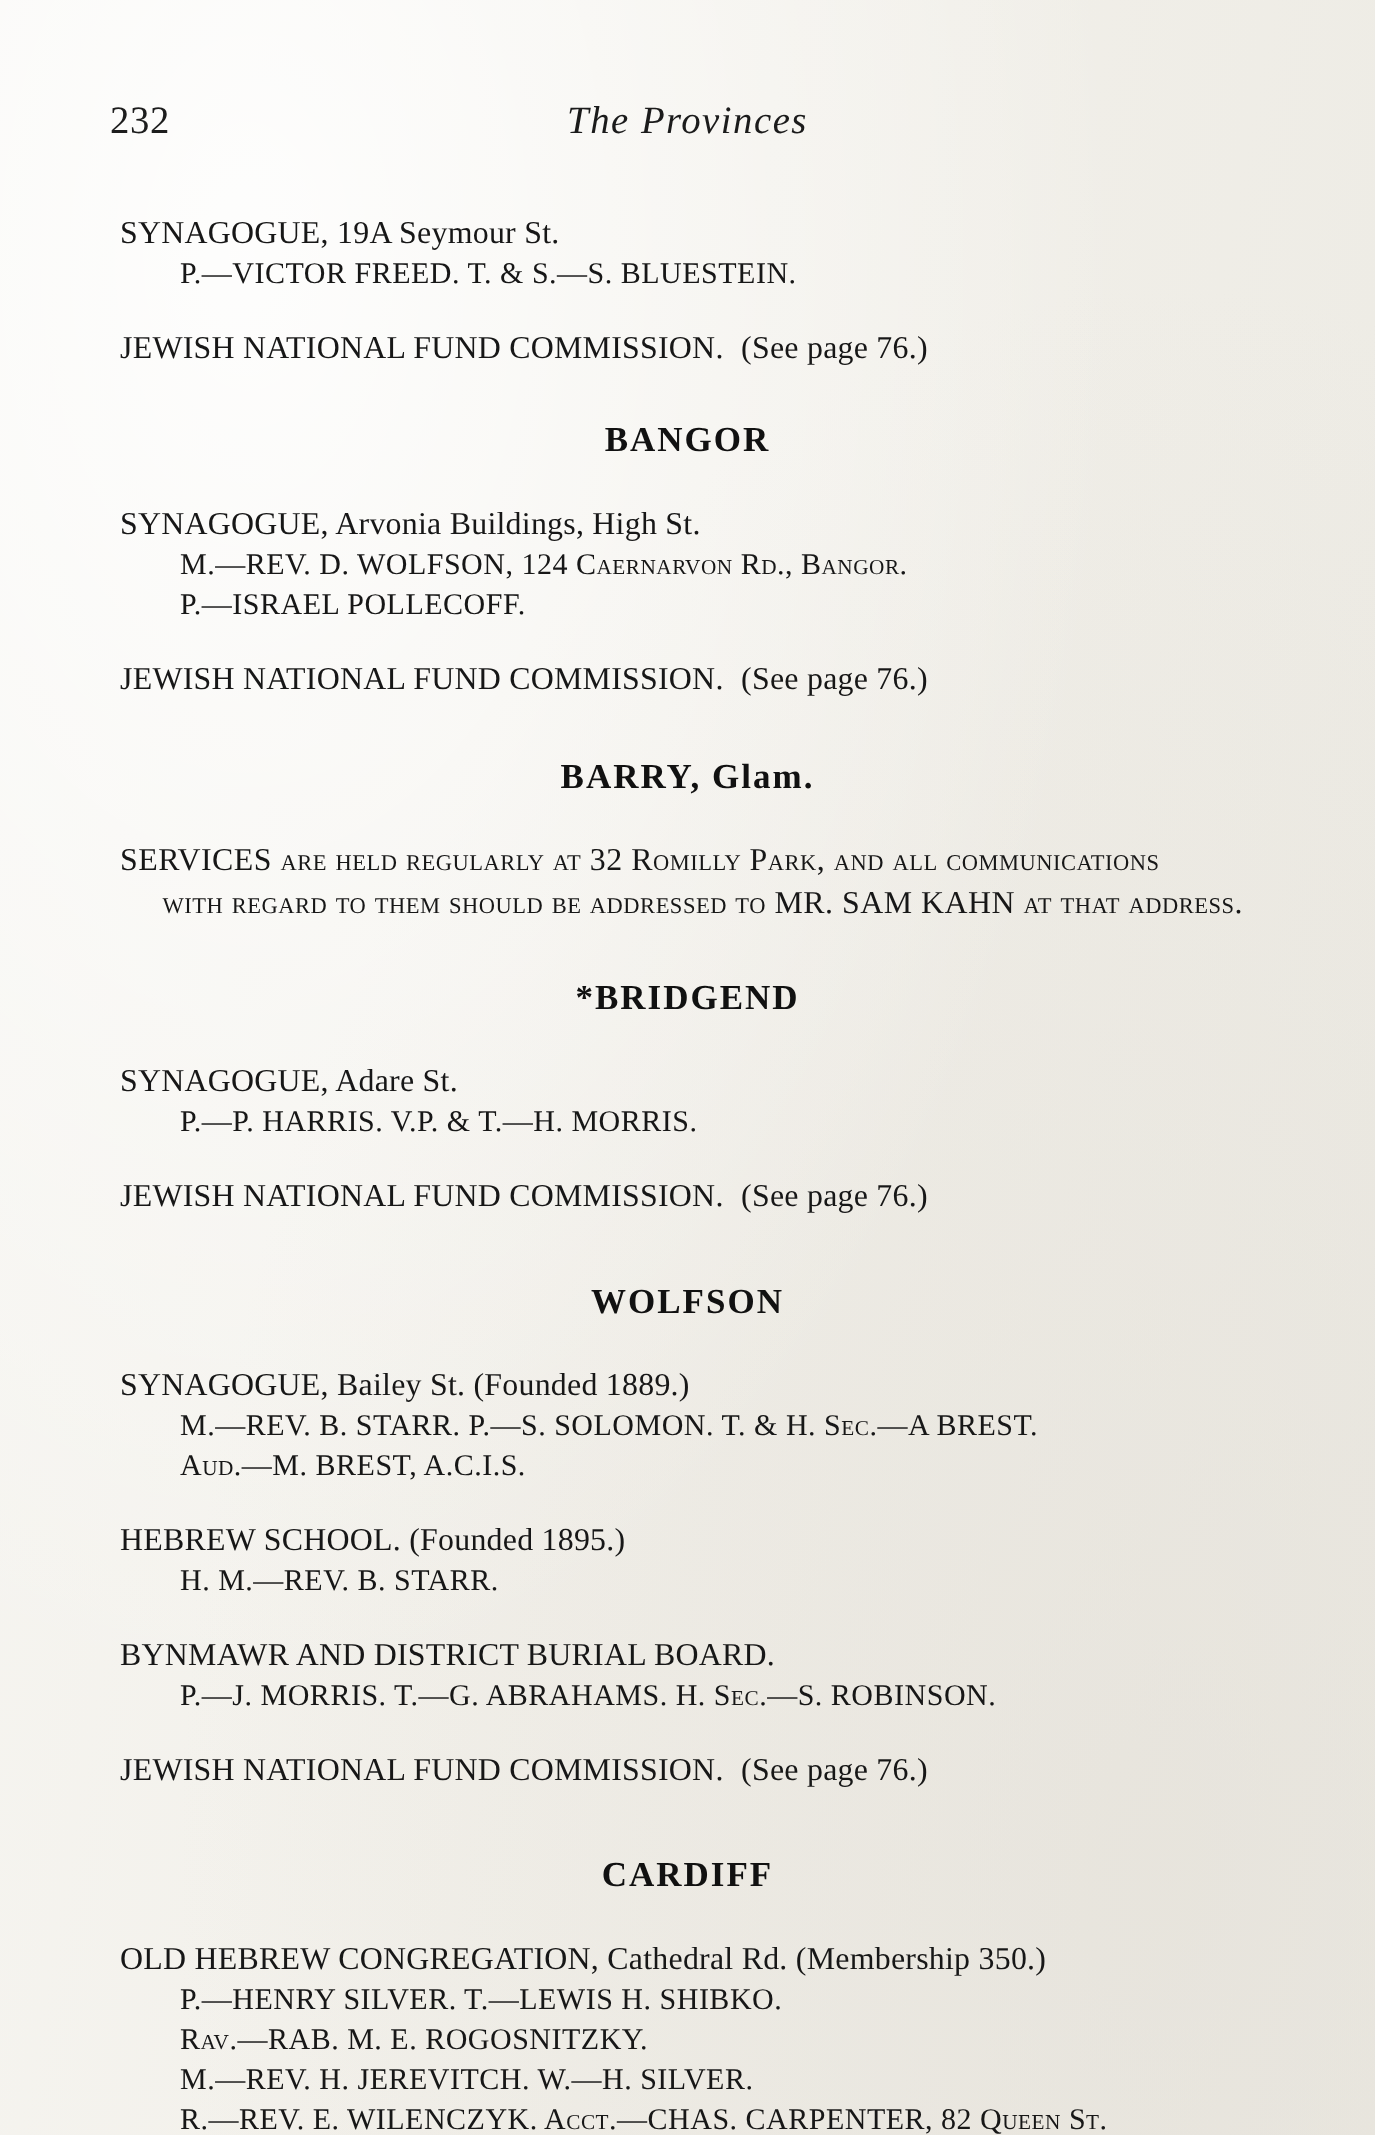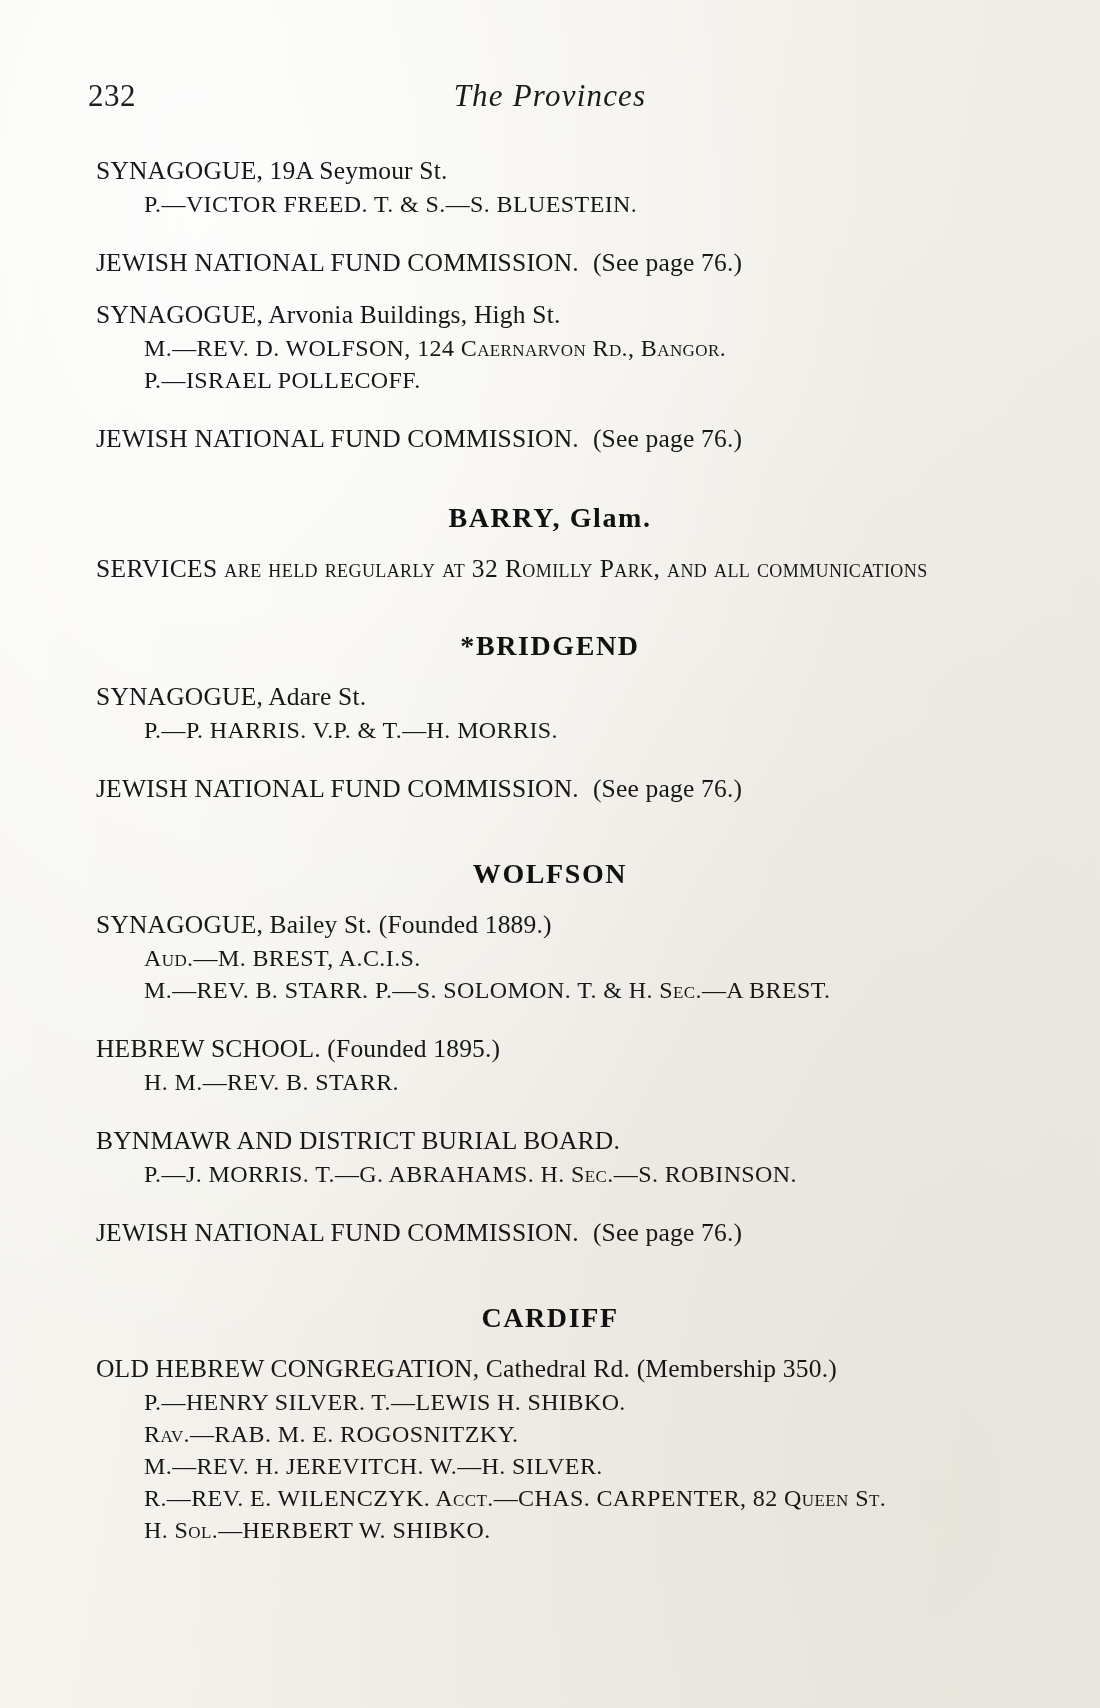--- a/index.html
+++ b/index.html
@@ -85,7 +85,7 @@
     padding: 0 34px 0 96px;
   }
   .entry.gap-md { margin-top: 26px; font-family: Liberation Serif, serif; }
-  .entry.gap-sm { margin-top: 18px; }
+  .entry.gap-sm { margin-top: 33px; }
 
   .line {
     font-size: 25.5px;

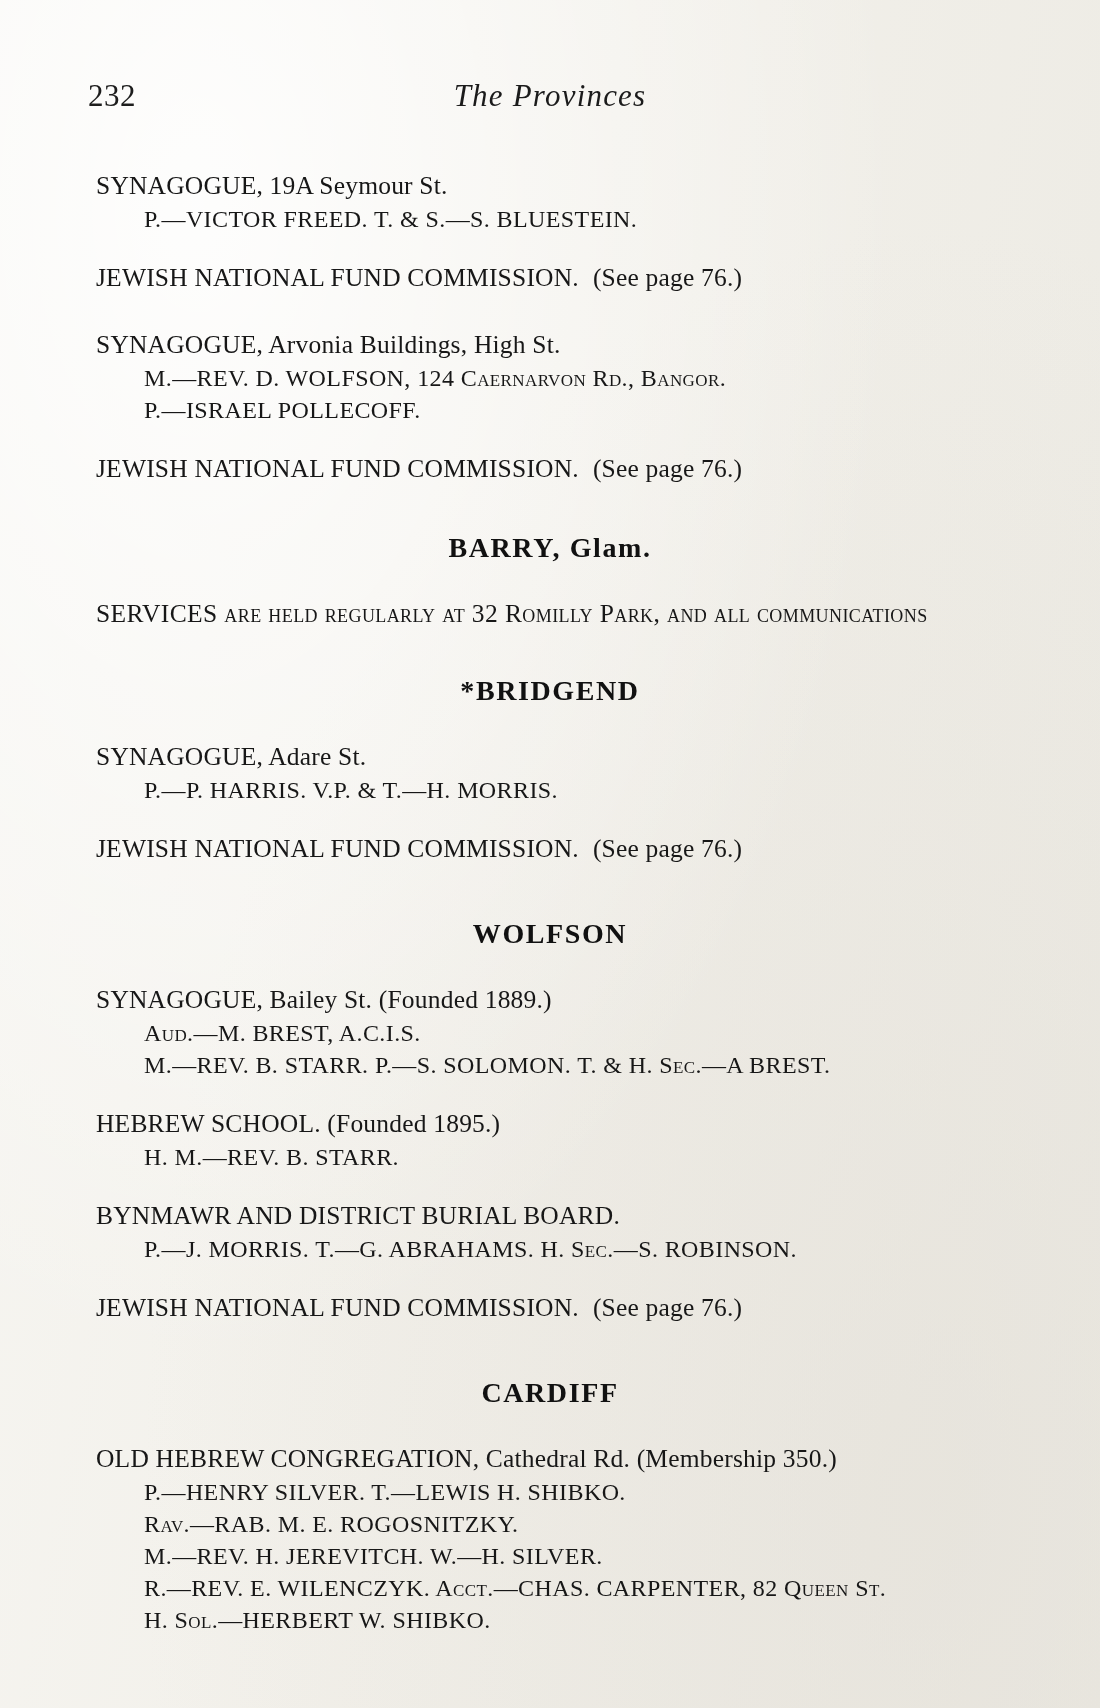--- a/index.html
+++ b/index.html
@@ -138,6 +138,7 @@
       <div class="line jnf"><span>JEWISH NATIONAL FUND COMMISSION.</span><span class="note">(See page 76.)</span></div>
     </div>
 
+    <h2 class="town t-bangor">BANGOR</h2>
     <div class="entry gap-sm">
       <div class="line">SYNAGOGUE, Arvonia Buildings, High St.</div>
       <div class="line sub sc">M.—REV. D. WOLFSON, 124 Caernarvon Rd., Bangor.</div>

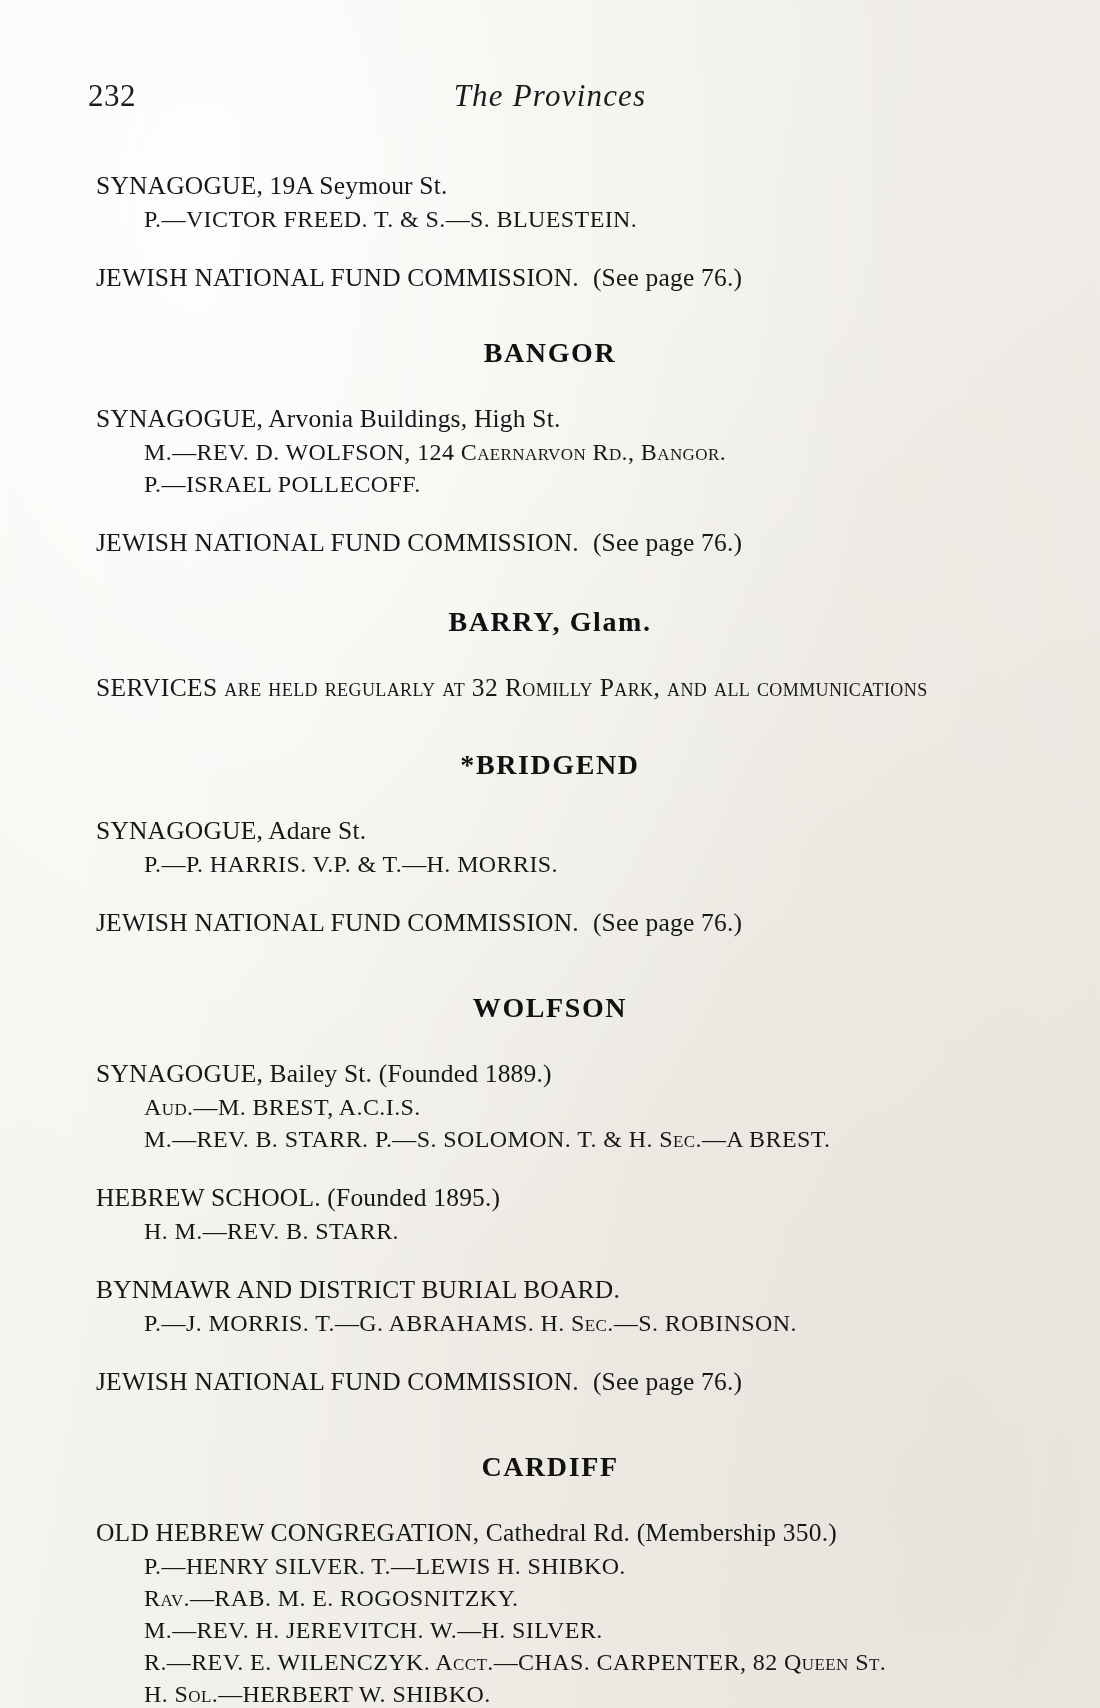--- a/index.html
+++ b/index.html
@@ -151,6 +151,7 @@
     <h2 class="town t-barry">BARRY, Glam.</h2>
     <div class="entry gap-sm">
       <div class="line sc">SERVICES are held regularly at 32 Romilly Park, and all communications</div>
+      <div class="line cont sc">with regard to them should be addressed to MR. SAM KAHN at that address.</div>
     </div>
 
     <h2 class="town t-bridgend">*BRIDGEND</h2>

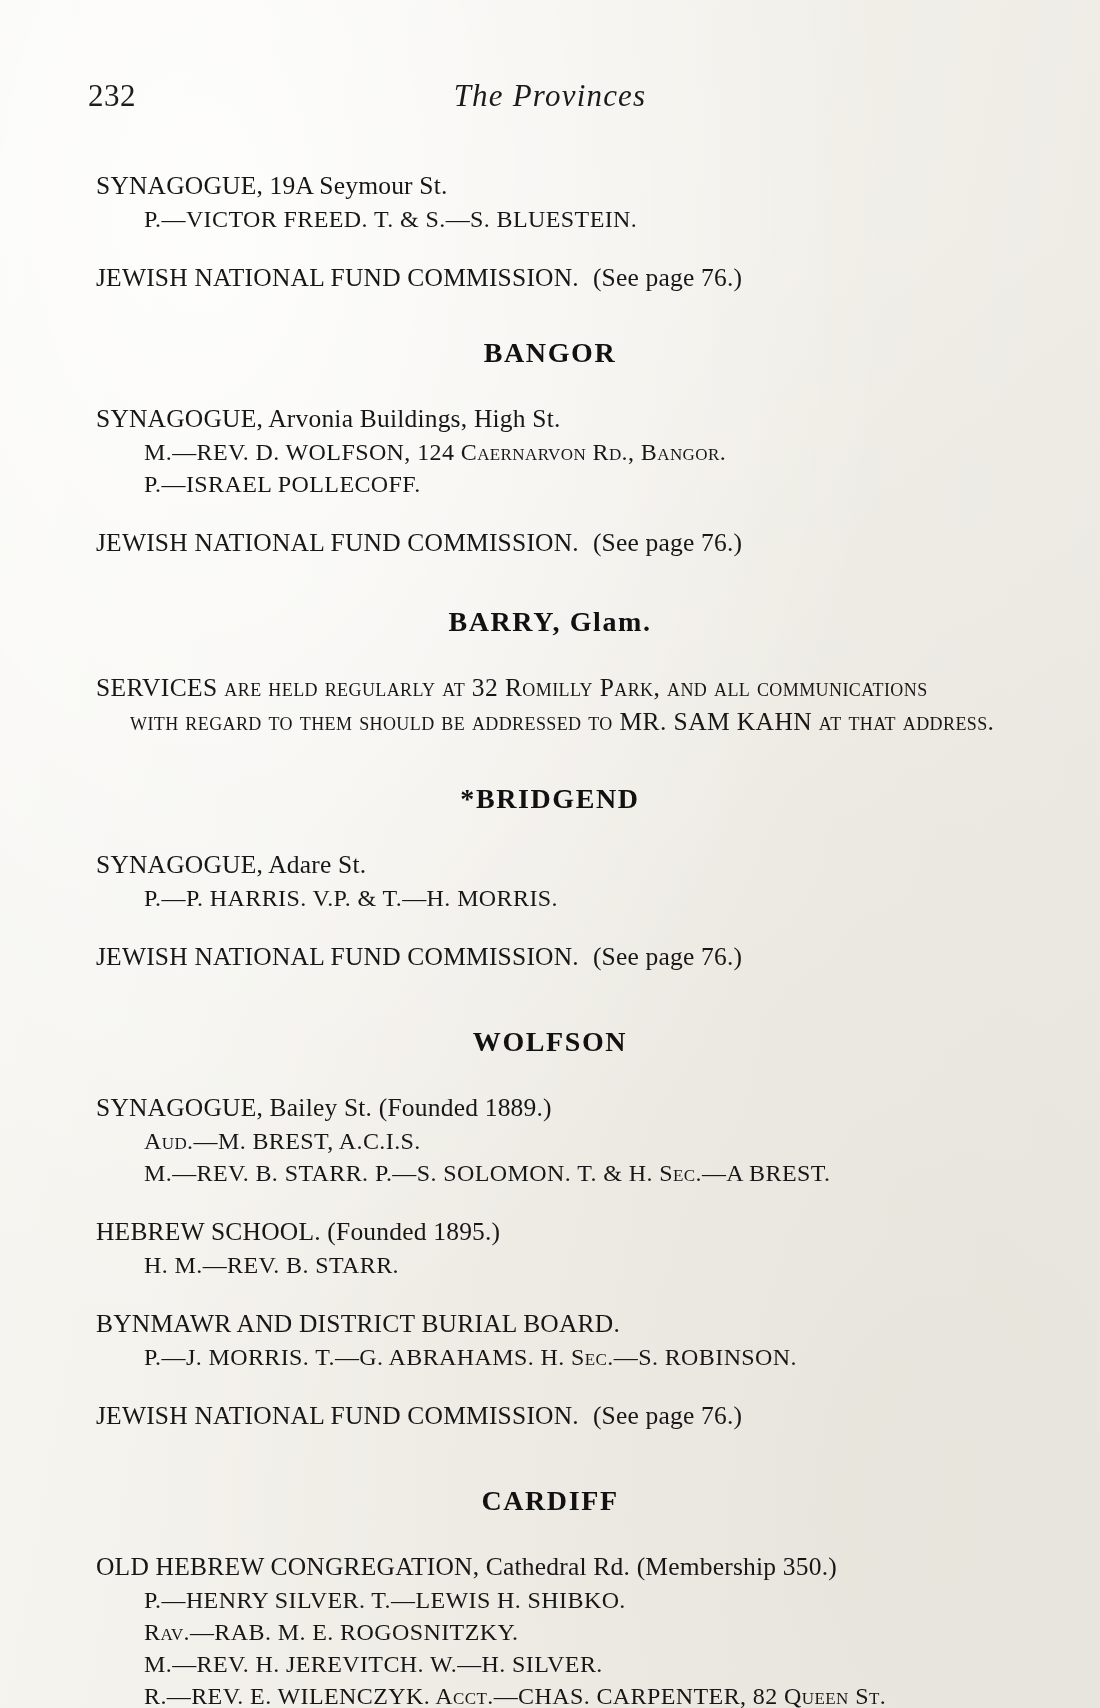--- a/index.html
+++ b/index.html
@@ -166,8 +166,8 @@
     <h2 class="town t-brynmawr">WOLFSON</h2>
     <div class="entry gap-sm">
       <div class="line">SYNAGOGUE, Bailey St.  (Founded 1889.)</div>
+      <div class="line sub sc">M.—REV. B. STARR.  P.—S. SOLOMON.  T. &amp; H. Sec.—A BREST.</div>
       <div class="line sub sc">Aud.—M. BREST, A.C.I.S.</div>
-      <div class="line sub sc">M.—REV. B. STARR.  P.—S. SOLOMON.  T. &amp; H. Sec.—A BREST.</div>
     </div>
     <div class="entry gap-md">
       <div class="line">HEBREW SCHOOL.  (Founded 1895.)</div>

